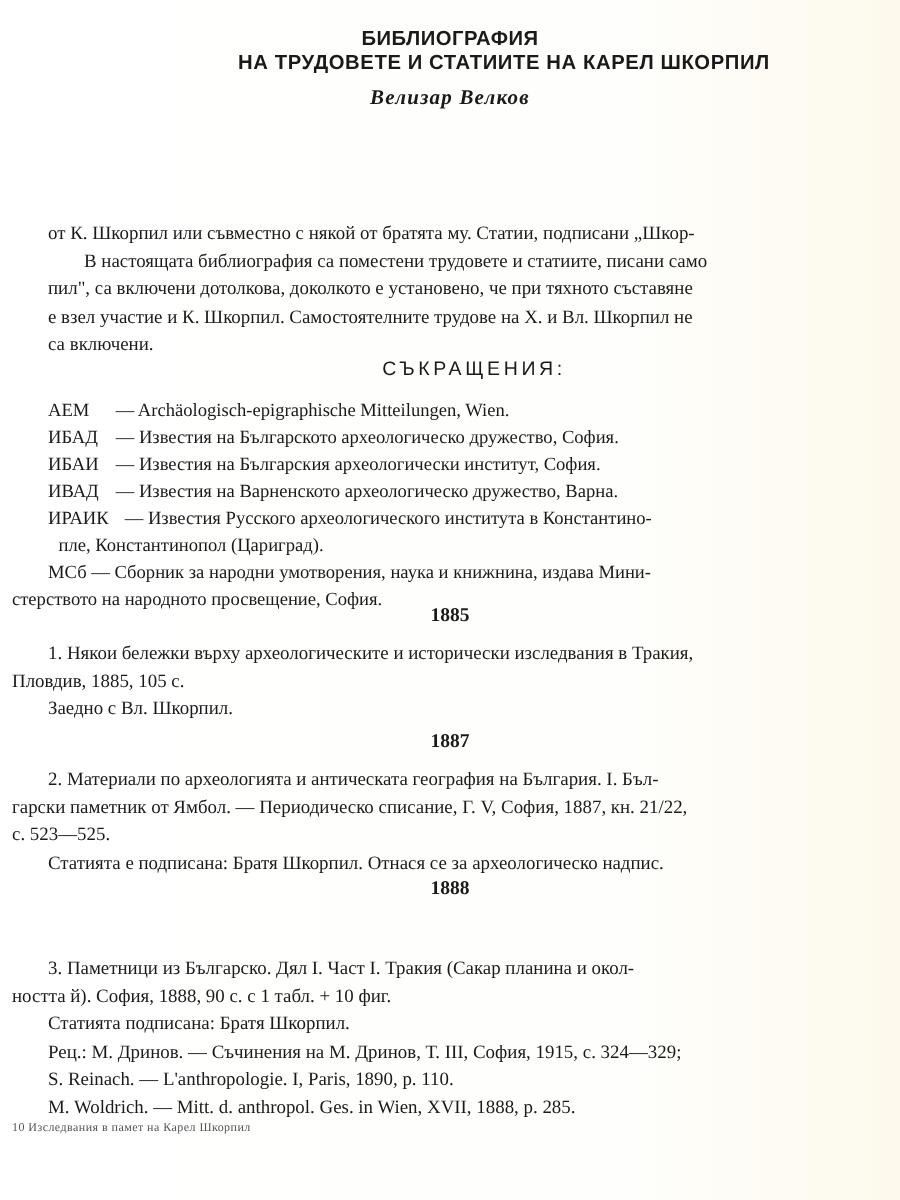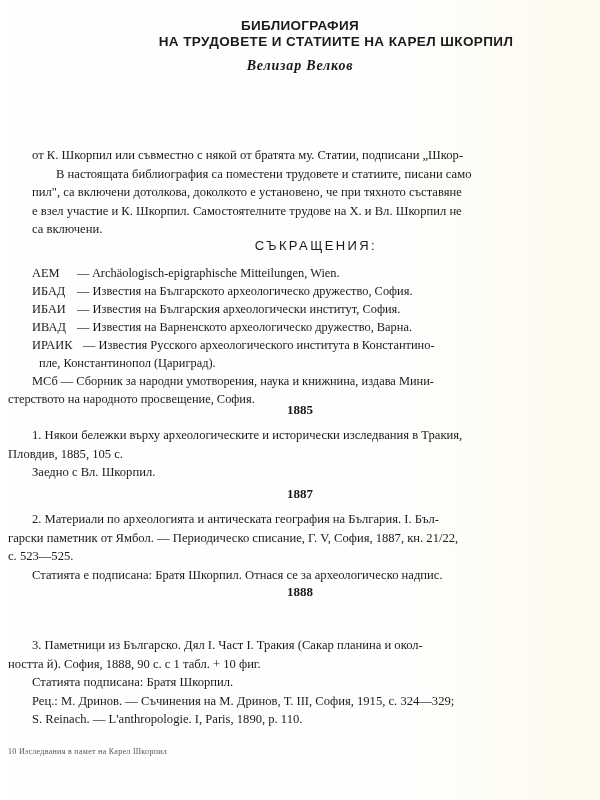--- a/index.html
+++ b/index.html
@@ -113,6 +113,7 @@
     <span class="ln indent">Статията подписана: Братя Шкорпил.</span>
     <span class="ln indent">Рец.: М. Дринов. — Съчинения на М. Дринов, Т. III, София, 1915, с. 324—329;</span>
     <span class="ln indent">S. Reinach. — L'anthropologie. I, Paris, 1890, p. 110.</span>
+    <span class="ln indent">M. Woldrich. — Mitt. d. anthropol. Ges. in Wien, XVII, 1888, p. 285.</span>
   </div>
 
   <div class="footer">10  Изследвания в памет на Карел Шкорпил</div>

